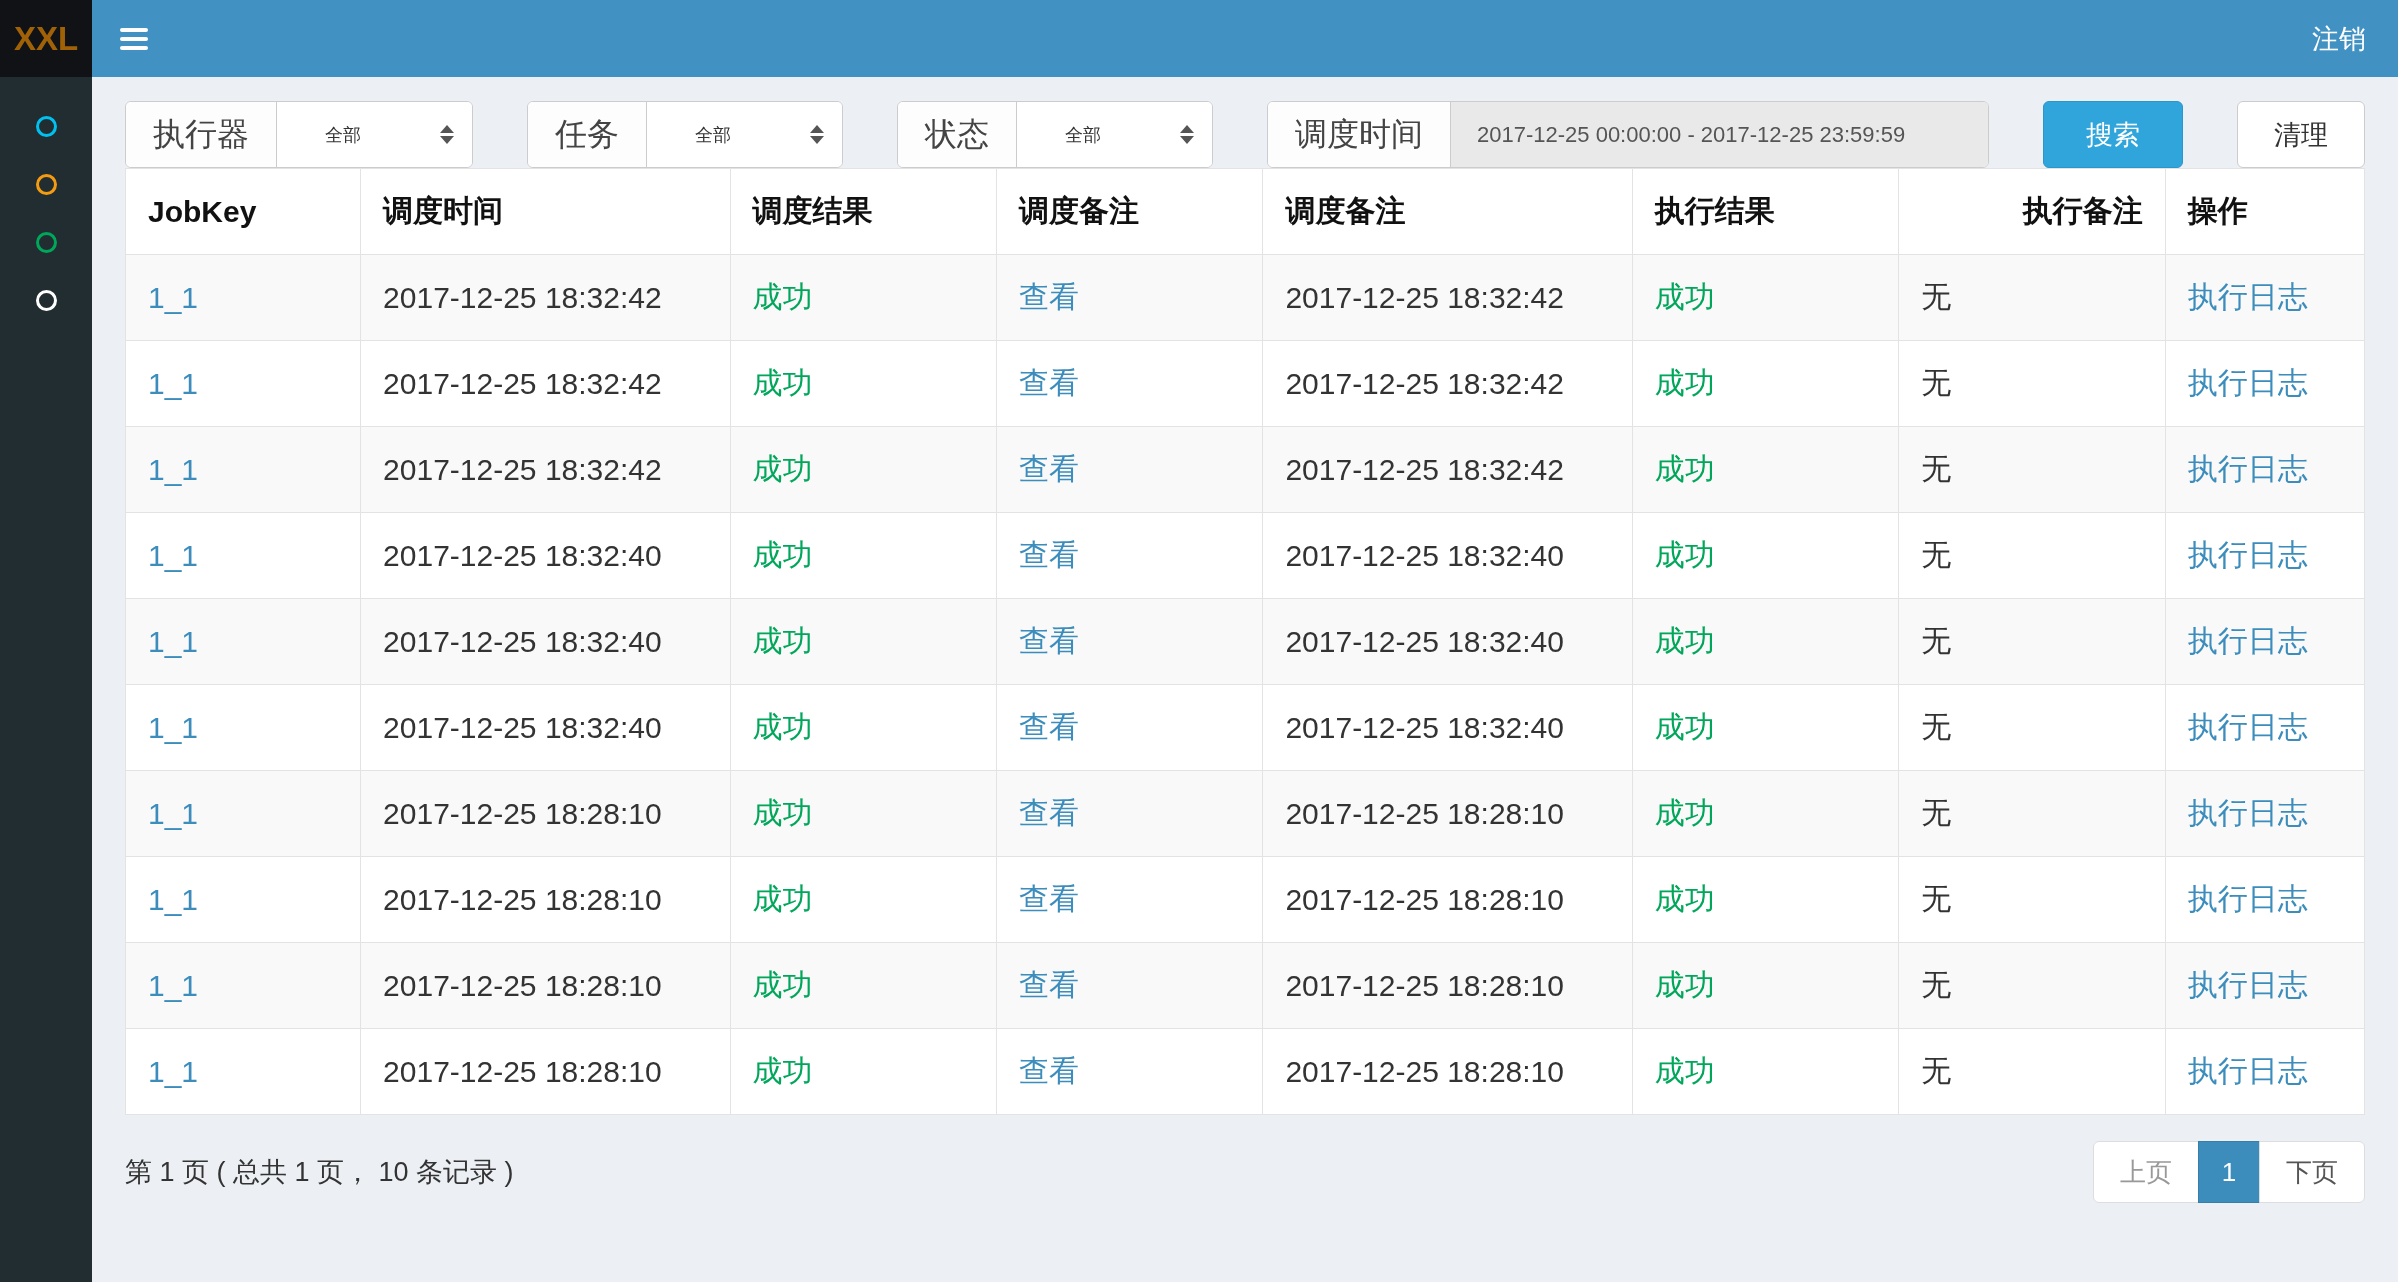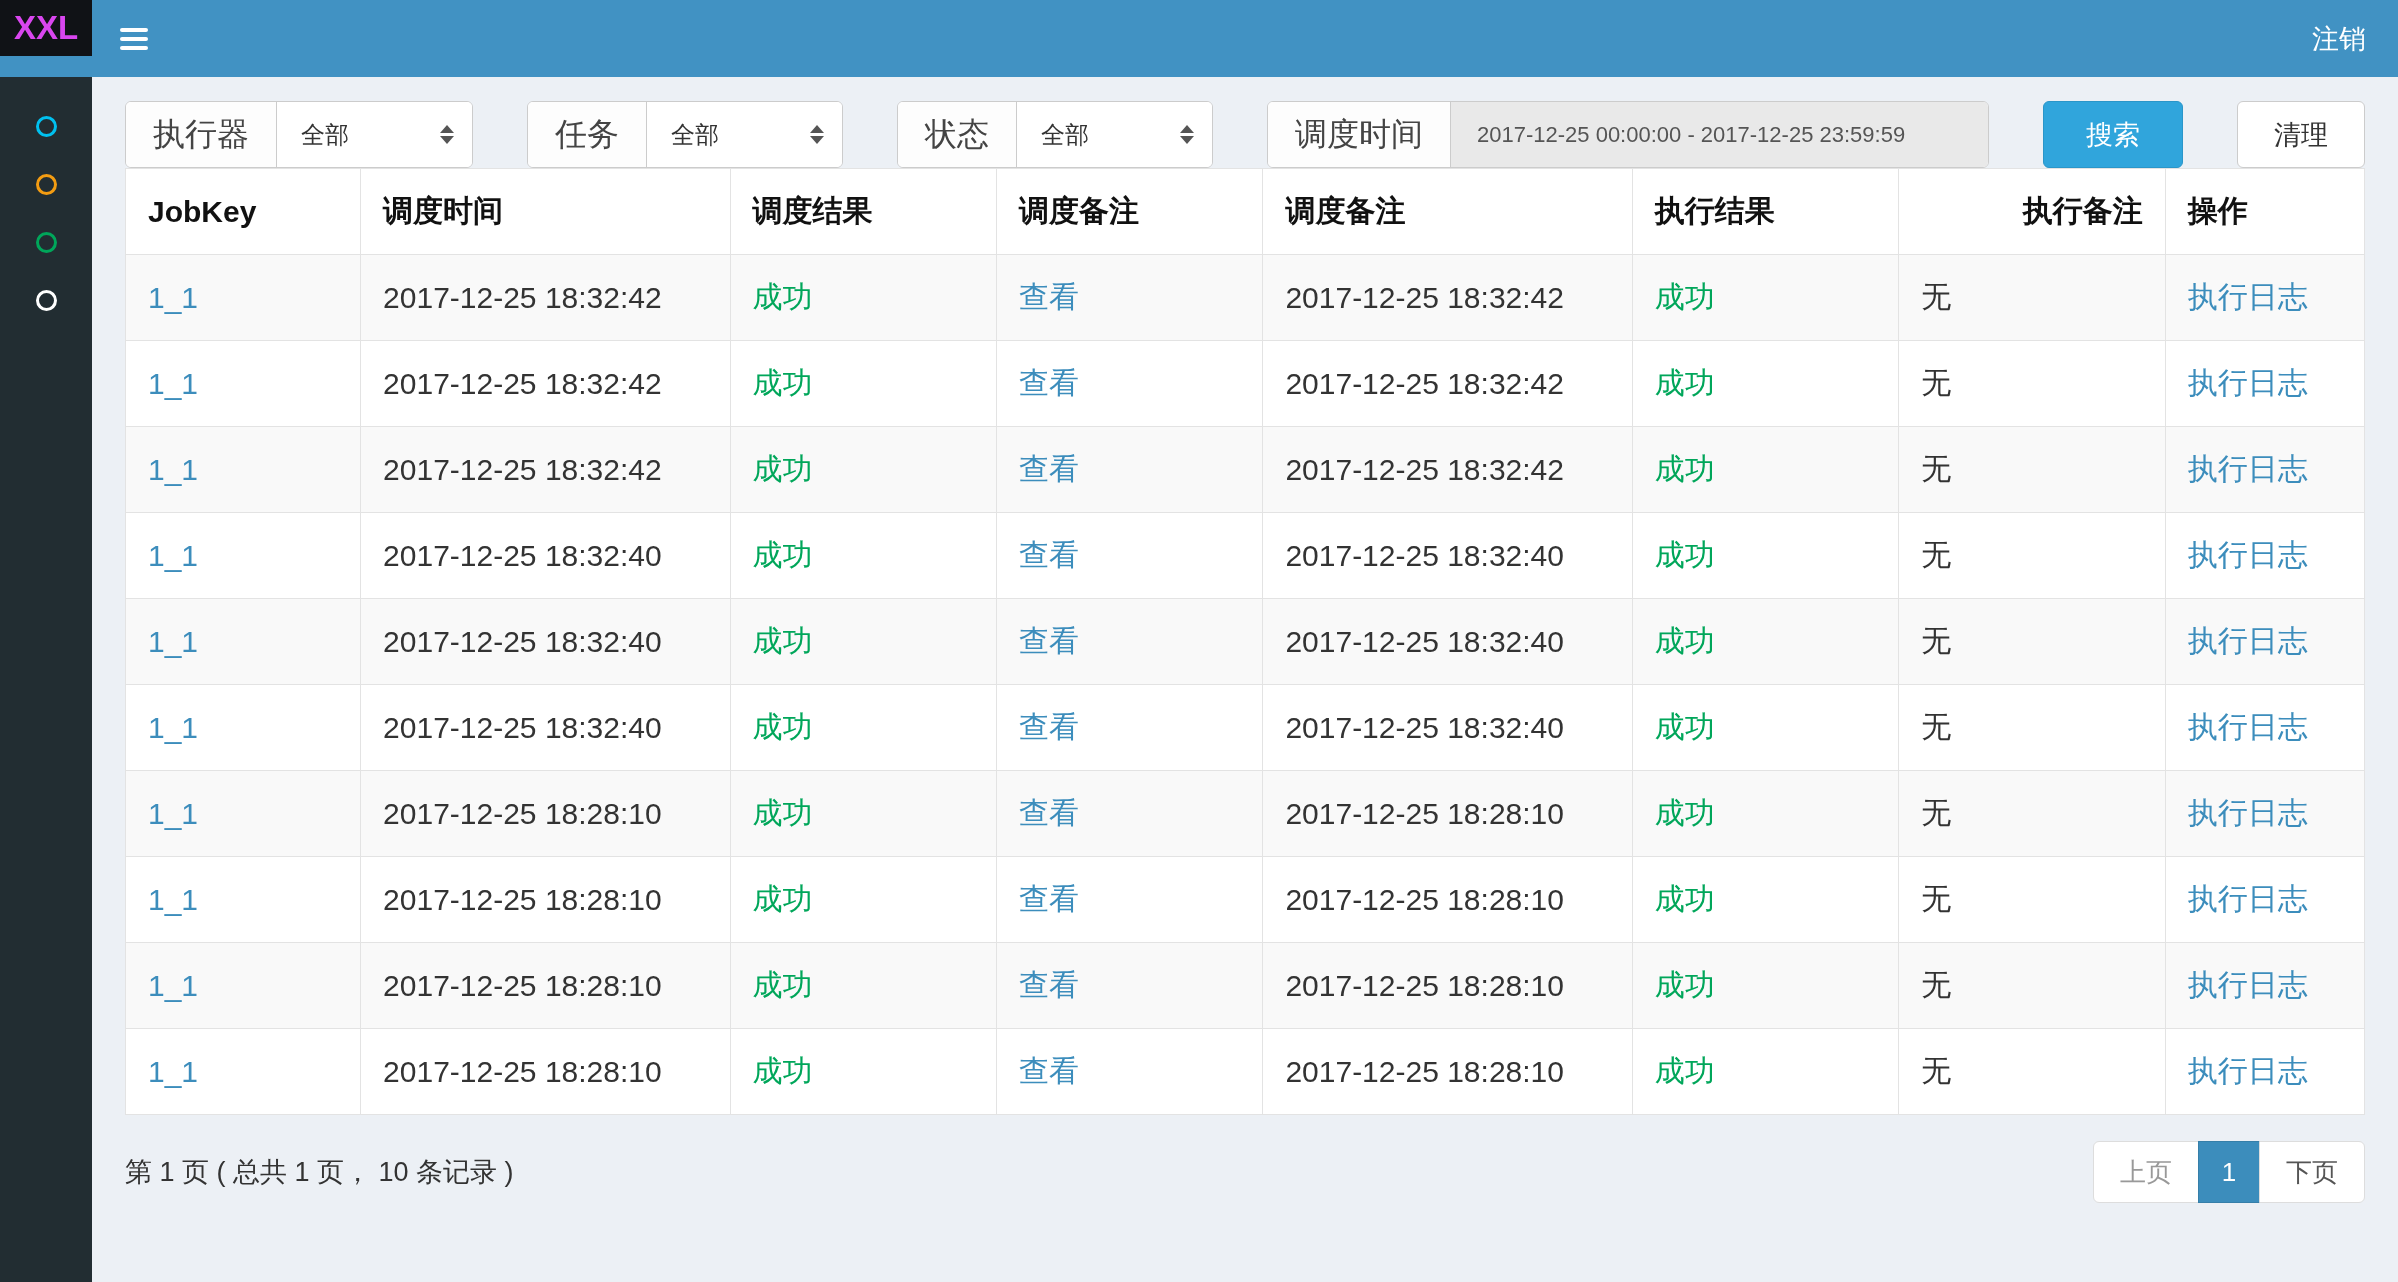--- a/index.html
+++ b/index.html
@@ -26,7 +26,7 @@
   }
   
   .navbar{position:absolute;top:0;left:0;right:0;height:77px;background:var(--navbar-bg);display:flex;z-index:20;}
-  .logo{width:92px;height:56px;background:var(--logo-bg);color:#d946ef;font-weight:bold;font-size:33px;display:flex;align-items:center;justify-content:center;cursor:pointer;}
+  .logo{width:92px;height:77px;background:var(--logo-bg);color:#a16207;font-weight:bold;font-size:33px;display:flex;align-items:center;justify-content:center;cursor:pointer;}
   .nav-main{flex:1;display:flex;align-items:flex-start;}
   .hamburger{padding:0 28px;height:100%;display:flex;align-items:center;cursor:pointer;}
   .bars{display:inline-flex;flex-direction:column;gap:5px;}

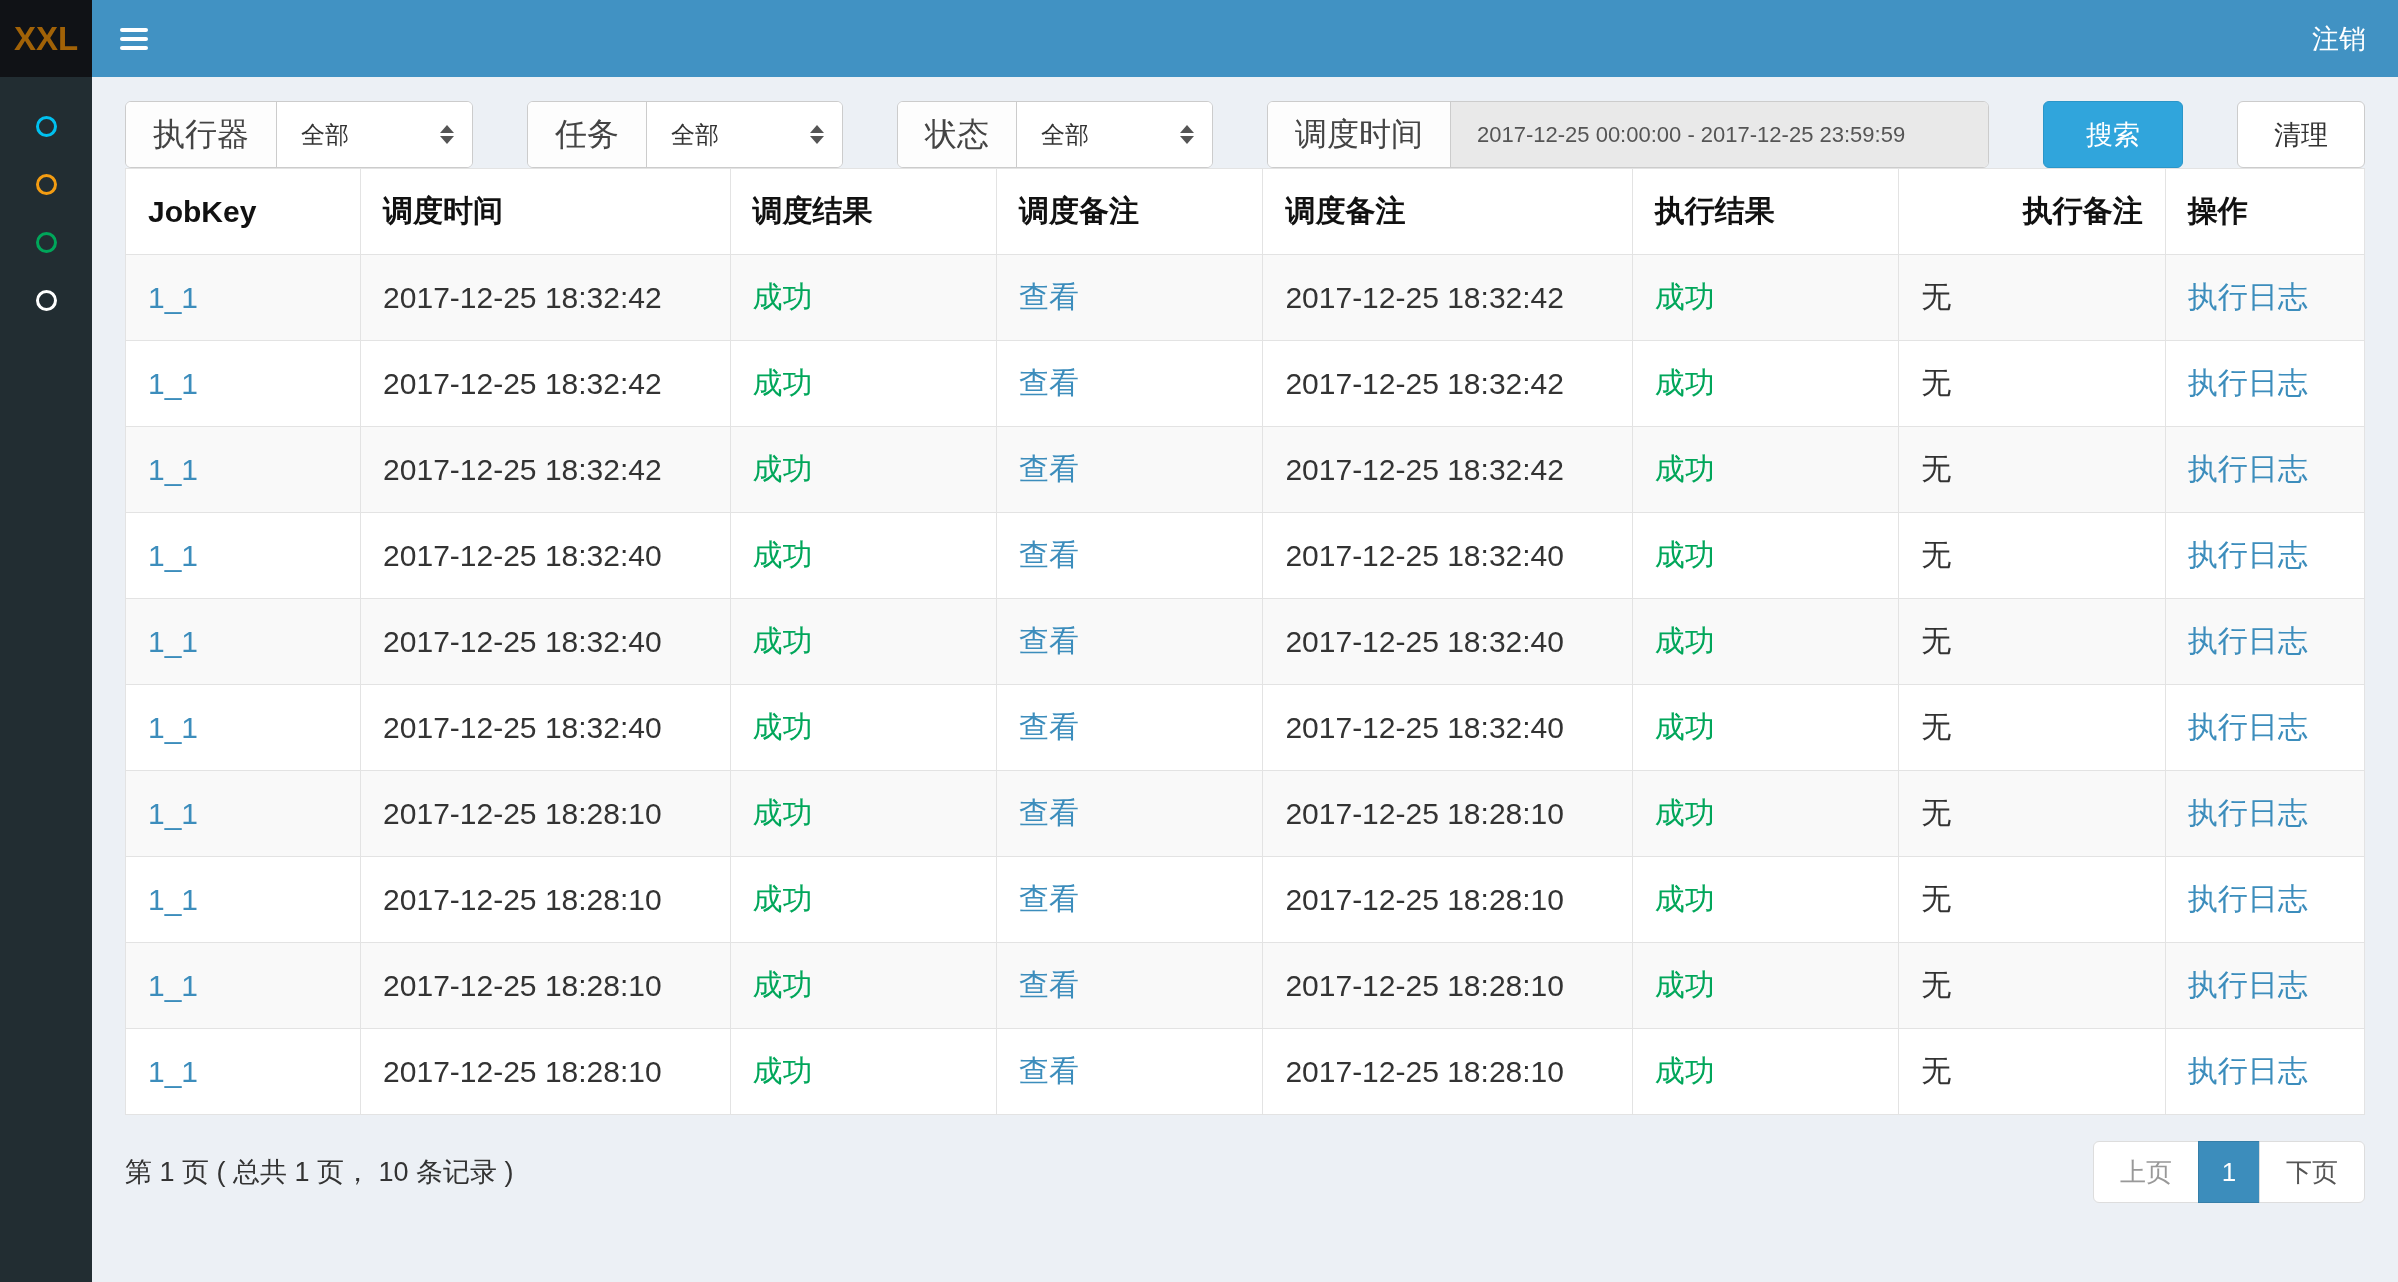--- a/index.html
+++ b/index.html
@@ -46,7 +46,7 @@
   .input-group{display:flex;border:1px solid var(--border);border-radius:6px;background:#fff;overflow:hidden;}
   .addon{padding:0 27px;display:flex;align-items:center;border-right:1px solid var(--border);font-size:32px;color:#444;background:#fdfdfd;white-space:nowrap;}
   .select{display:flex;align-items:center;justify-content:space-between;padding:0 18px 0 24px;min-width:195px;background:#fff;cursor:pointer;}
-  .sel-val{font-size:24px;color:#333;}
+  .sel-val{font-size:18px;color:#333;margin-left:24px;}
   .stepper{display:inline-flex;flex-direction:column;align-items:center;gap:3px;margin-left:16px;}
   .stepper::before,.stepper::after{content:"";display:block;width:0;height:0;border-left:7px solid transparent;border-right:7px solid transparent;}
   .stepper::before{border-bottom:8px solid #555;}

